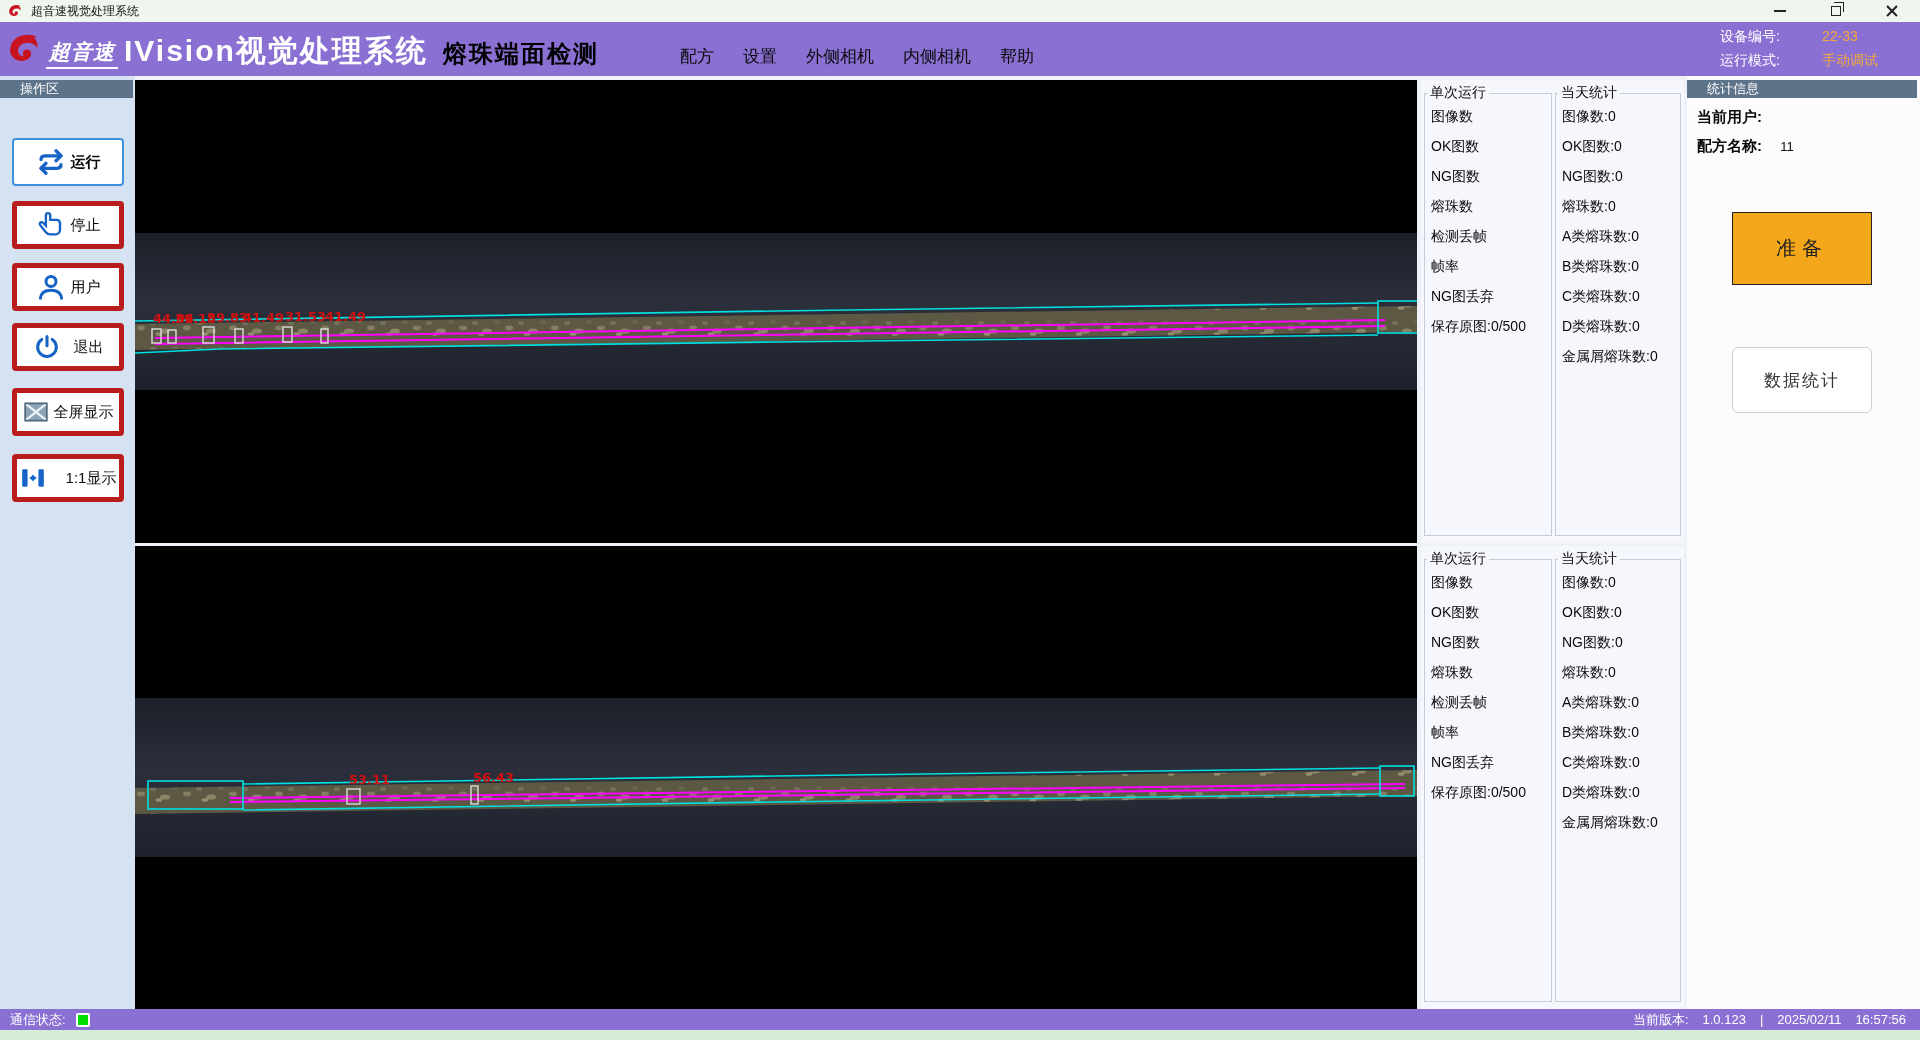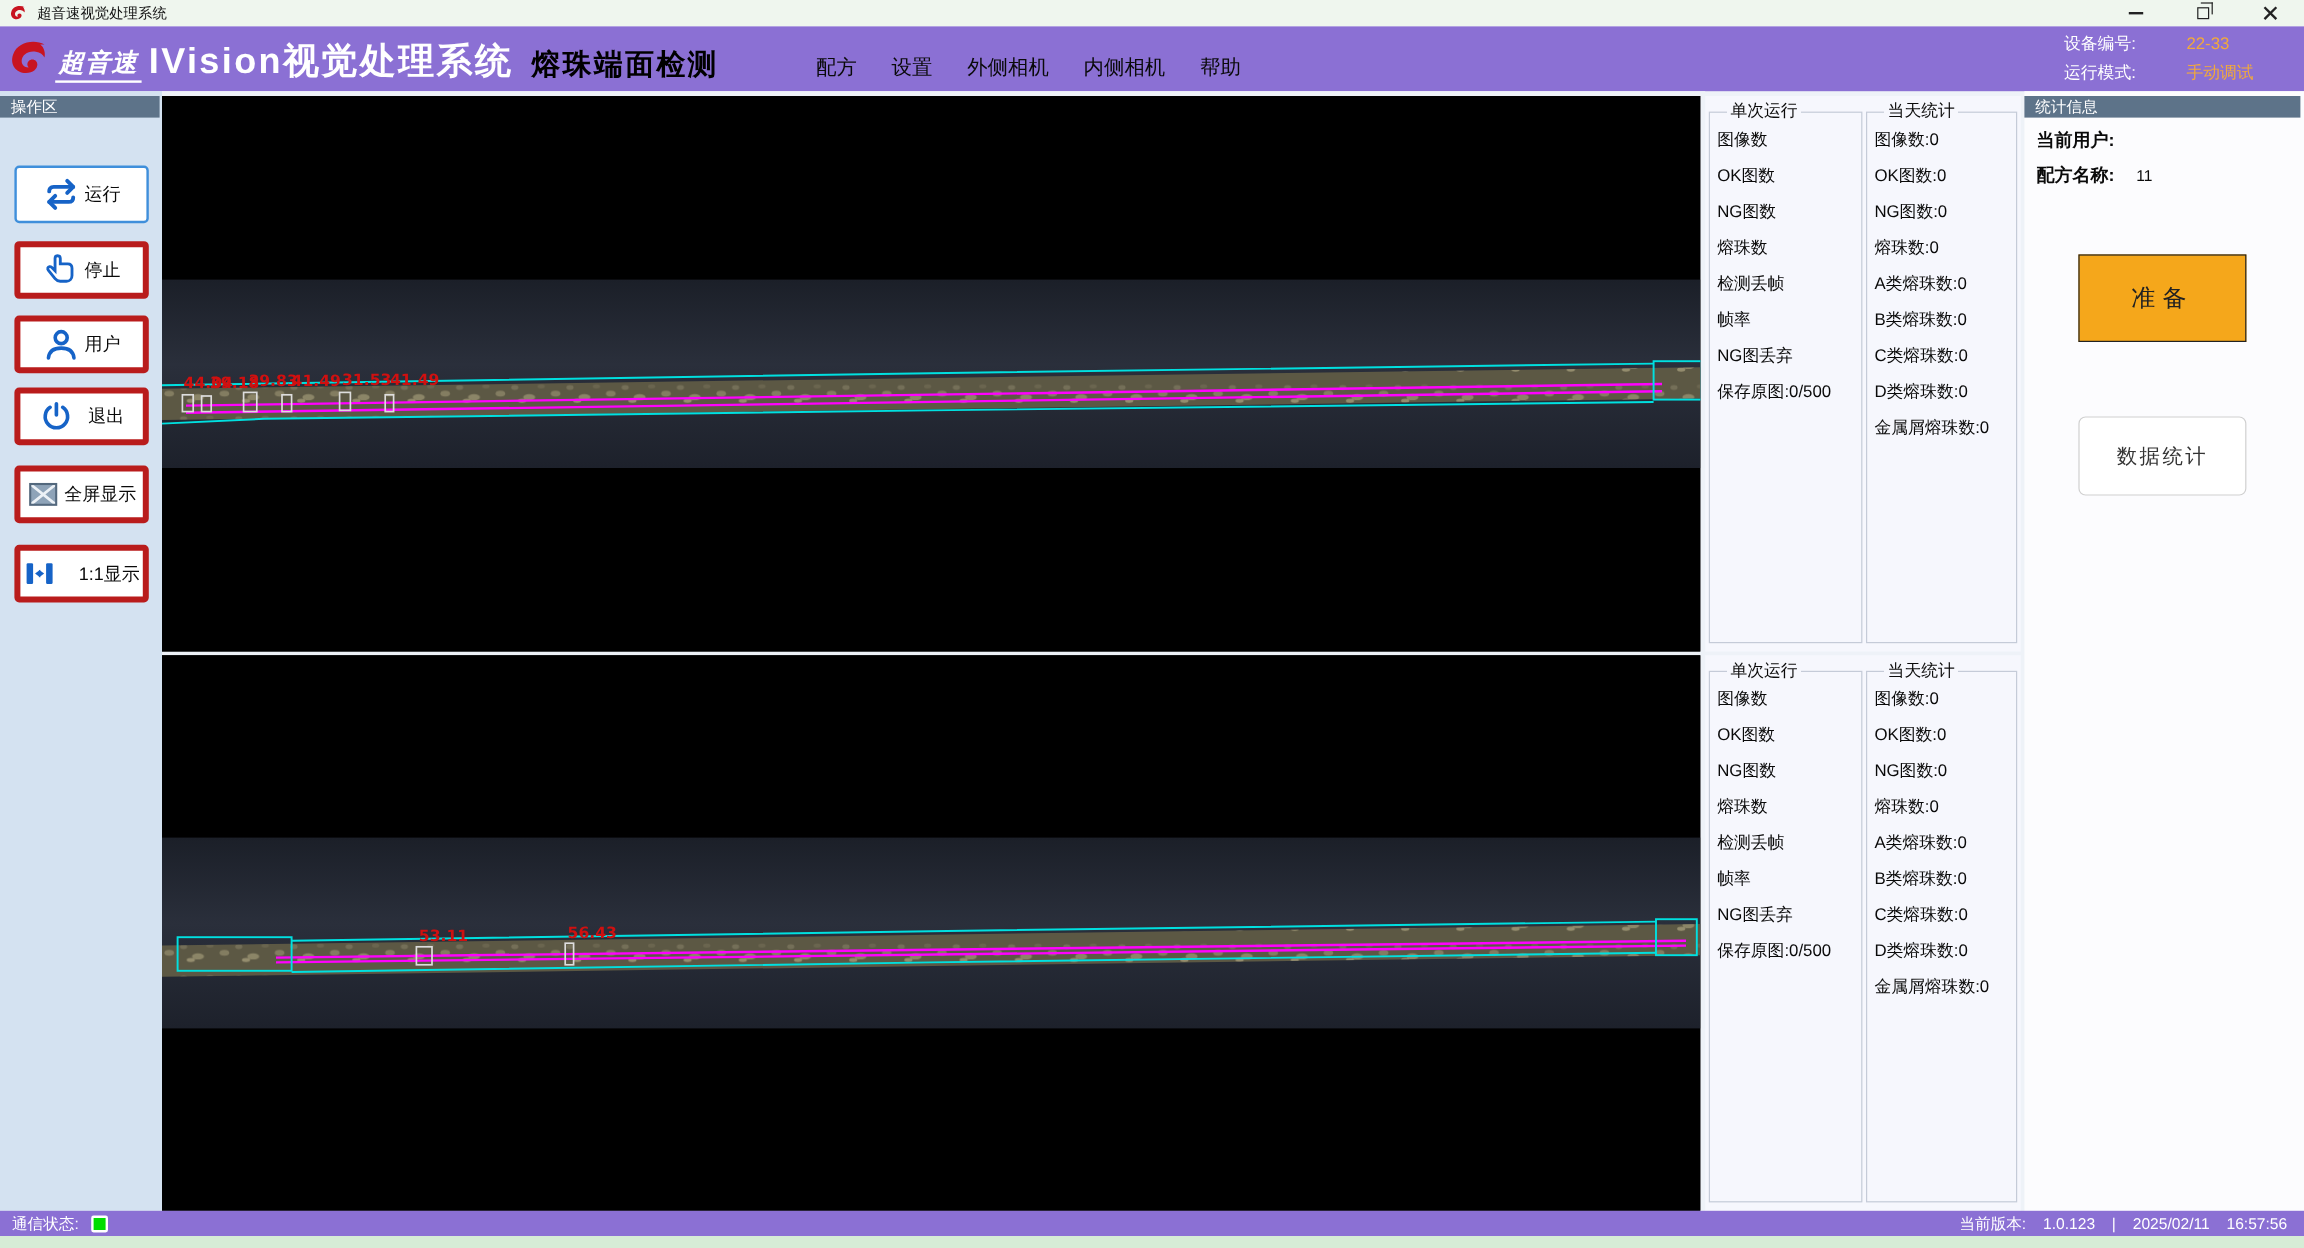--- a/index.html
+++ b/index.html
@@ -38,7 +38,7 @@
 
   
   .sidebar { position:absolute; left:0; top:76px; width:135px; height:933px; background:#d4e2f1; }
-  .panel-title { height:18px; background:#5d7389; color:#fff; font-size:13px; line-height:18px; padding-left:9px; }
+  .panel-title { height:18px; background:#5d7389; color:#fff; font-size:13px; line-height:18px; padding-left:20px; }
   .sidebar .panel-title { margin-top:4px; width:133px; }
   .side-btn { position:absolute; left:12px; width:112px; height:48px; background:#fff;
     border:5px solid #b91c1c; border-radius:4px; display:flex; align-items:center; justify-content:center; gap:5px; cursor:default; }

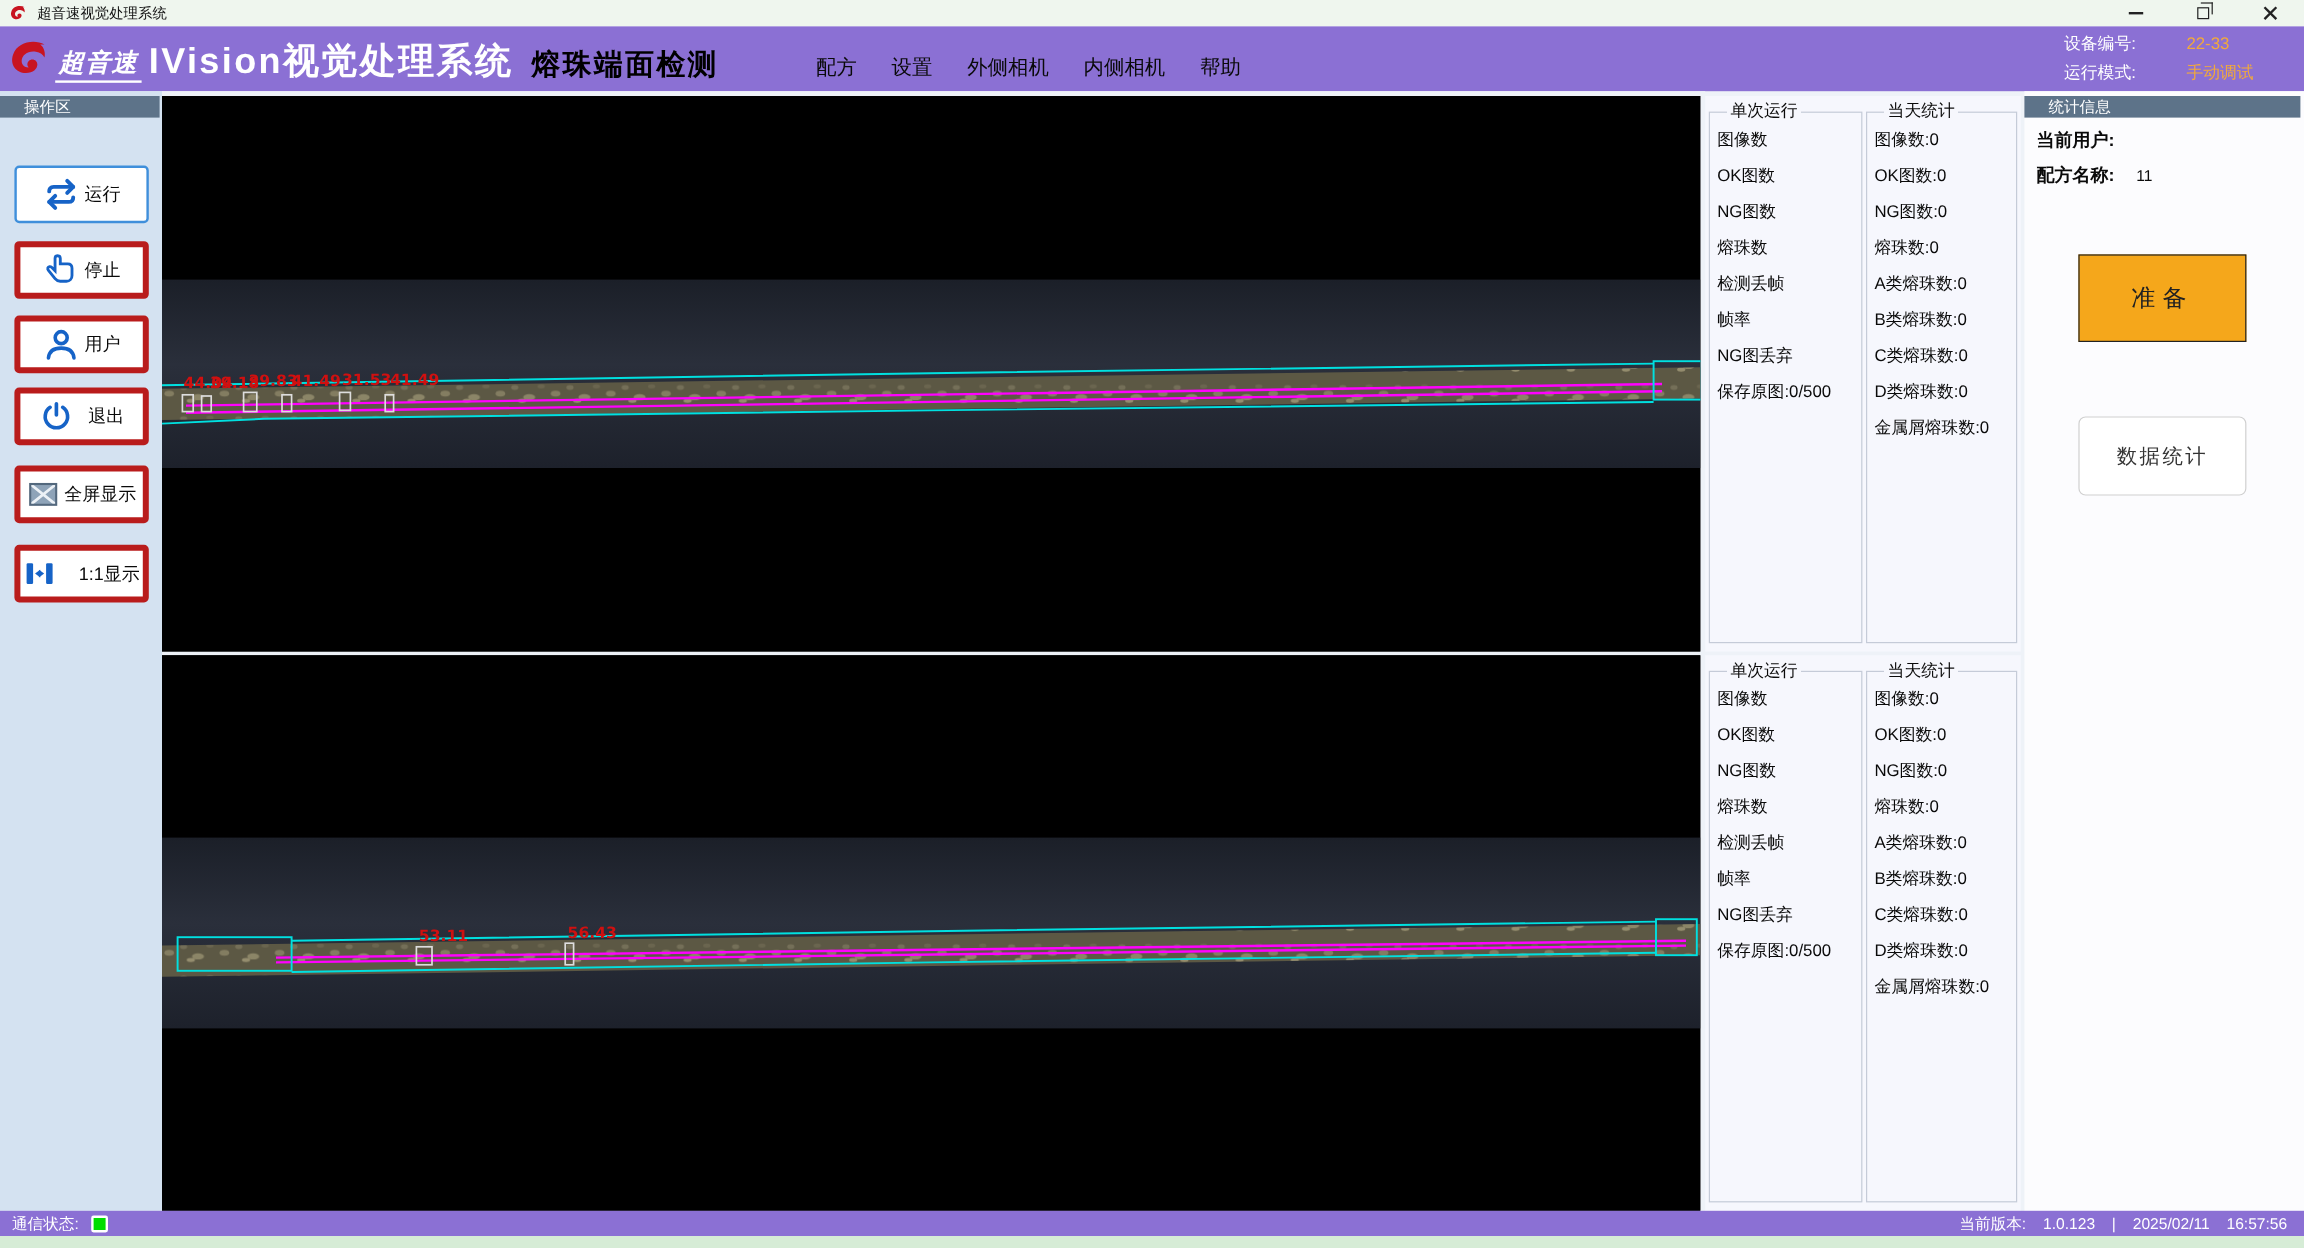--- a/index.html
+++ b/index.html
@@ -54,7 +54,7 @@
   
   .stats-panel { position:absolute; left:1421px; width:263px; height:463px; background:#f6f7fd; }
   .stats-panel fieldset { position:absolute; top:4px; height:452px; border:1px solid #c5cbd8; background:transparent; }
-  .stats-panel legend { font-size:14px; color:#0a0a0a; padding:0 3px; margin-left:14px; }
+  .stats-panel legend { font-size:14px; color:#0a0a0a; padding:0 3px; margin-left:2px; }
   .stat-row { font-size:14px; color:#0a0a0a; padding:6px 0 6px 6px; white-space:nowrap; }
 
   

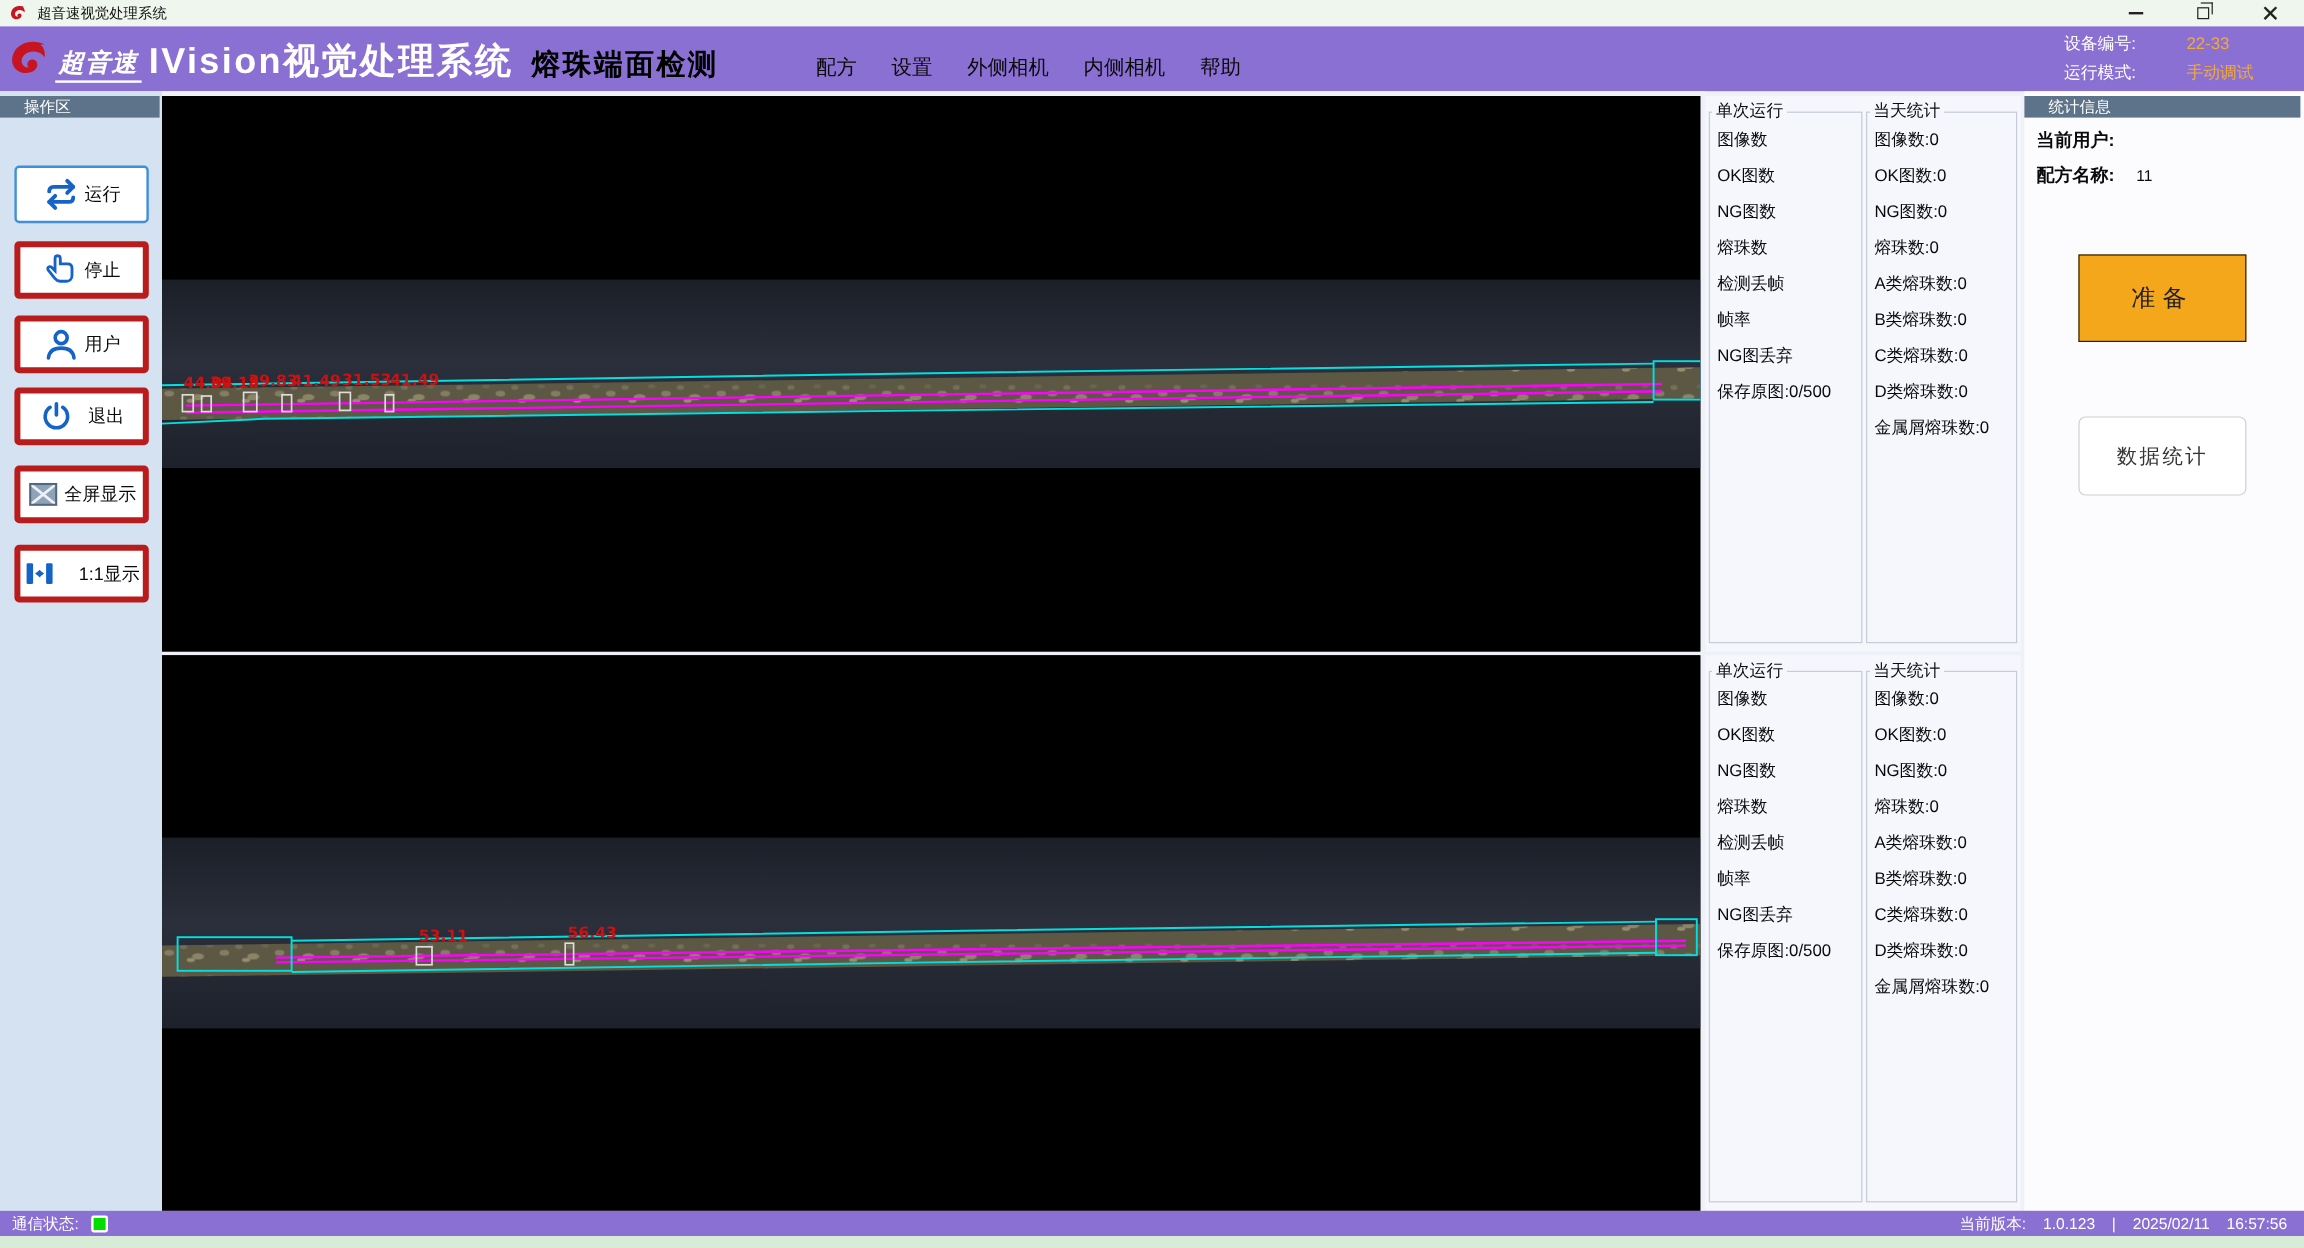--- a/index.html
+++ b/index.html
@@ -128,7 +128,7 @@
 
   <div class="sidebar">
     <div class="panel-title">操作区</div>
-  <div class="side-btn active" style="top: 62px;">
+  <div class="side-btn active" style="top: 62px; font-weight: bold;">
         <span class="ic">
           <svg viewBox="0 0 24 24" width="30" height="30">
             <g fill="none" stroke="#1663c7" stroke-width="2.6" stroke-linecap="round" stroke-linejoin="round">

